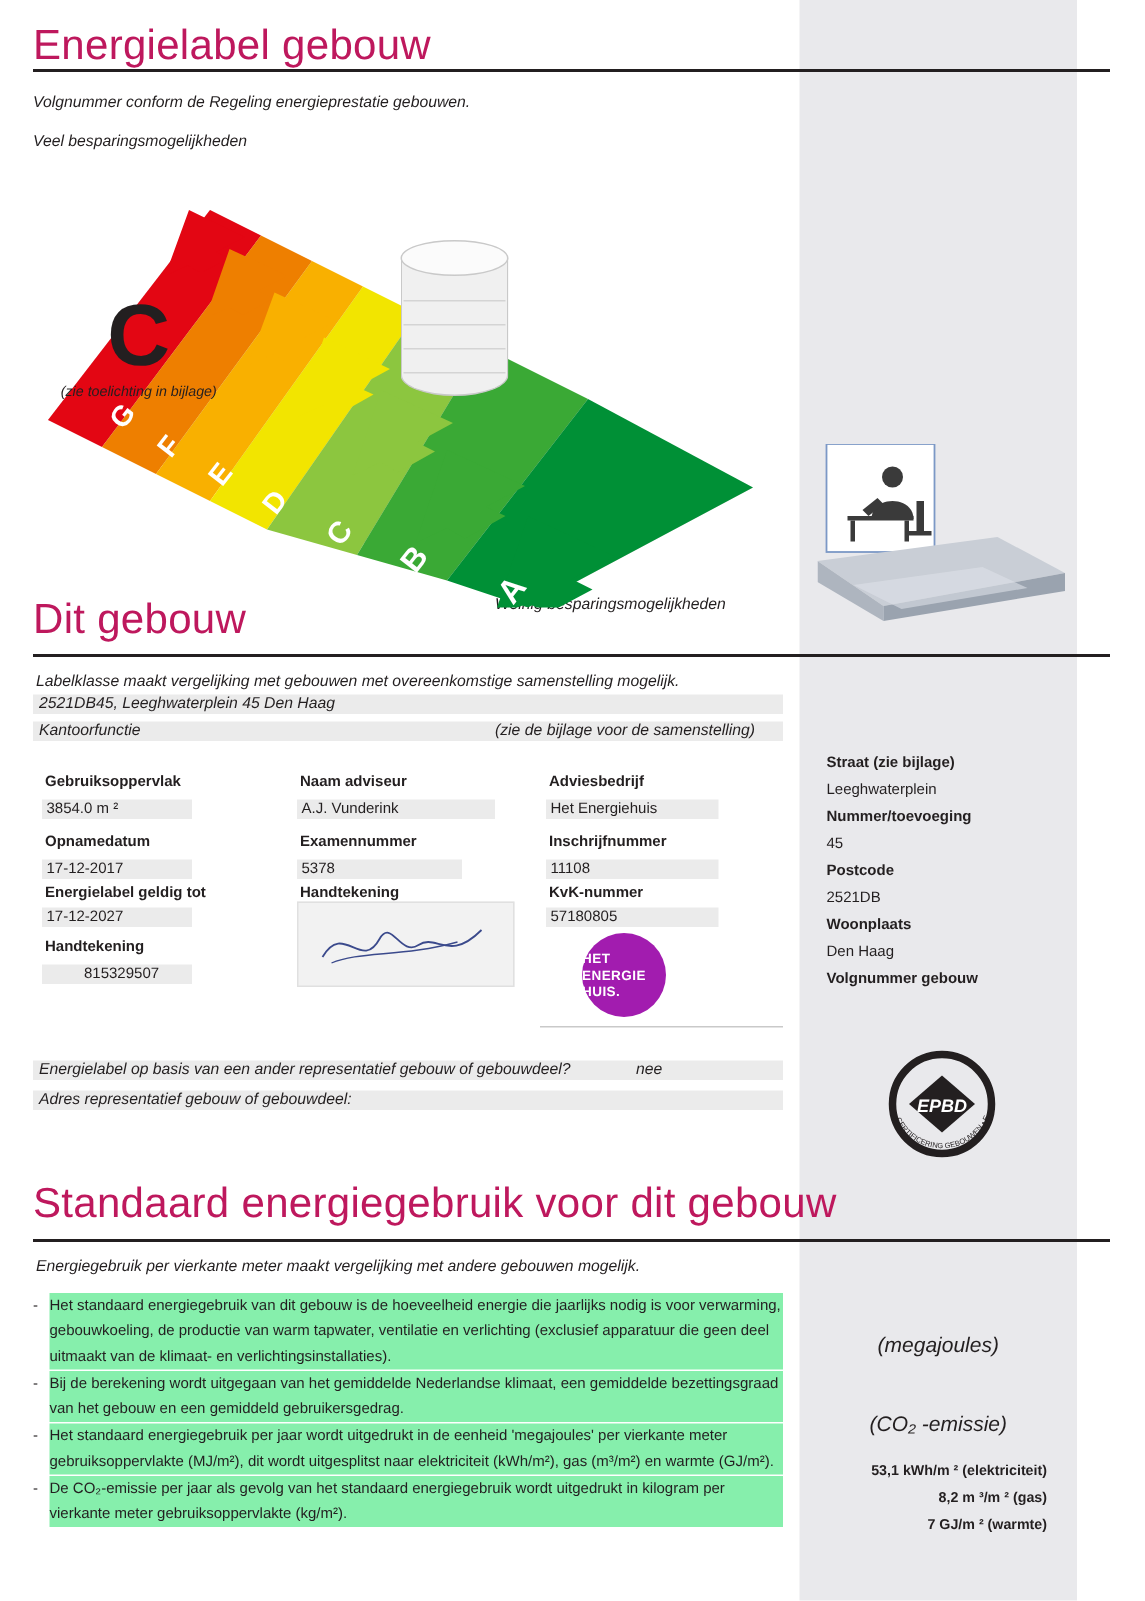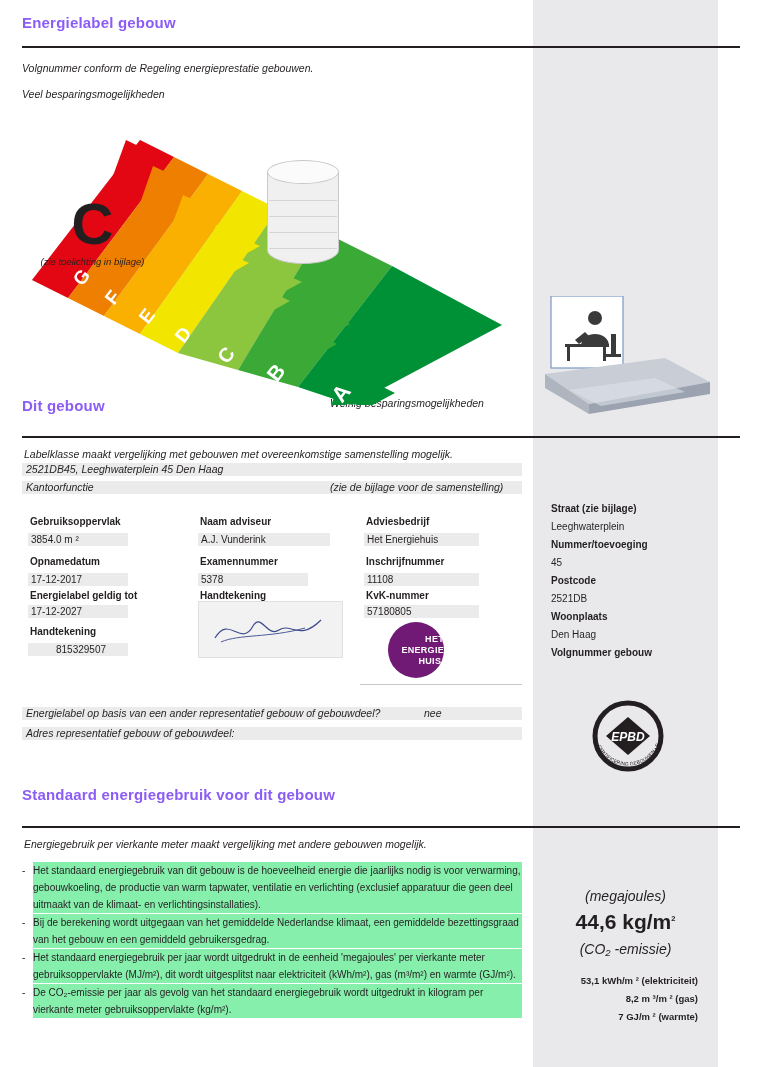--- a/index.html
+++ b/index.html
@@ -34,10 +34,10 @@
   
   .sec-title {
     position: absolute;
-    font-size: 15px;
-    font-weight: bold;
+    font-size: 28px;
+    font-weight: normal;
     letter-spacing: 0.2px;
-    color: #8b5cf6;
+    color: #be185d;
   }
   .rule {
     position: absolute;

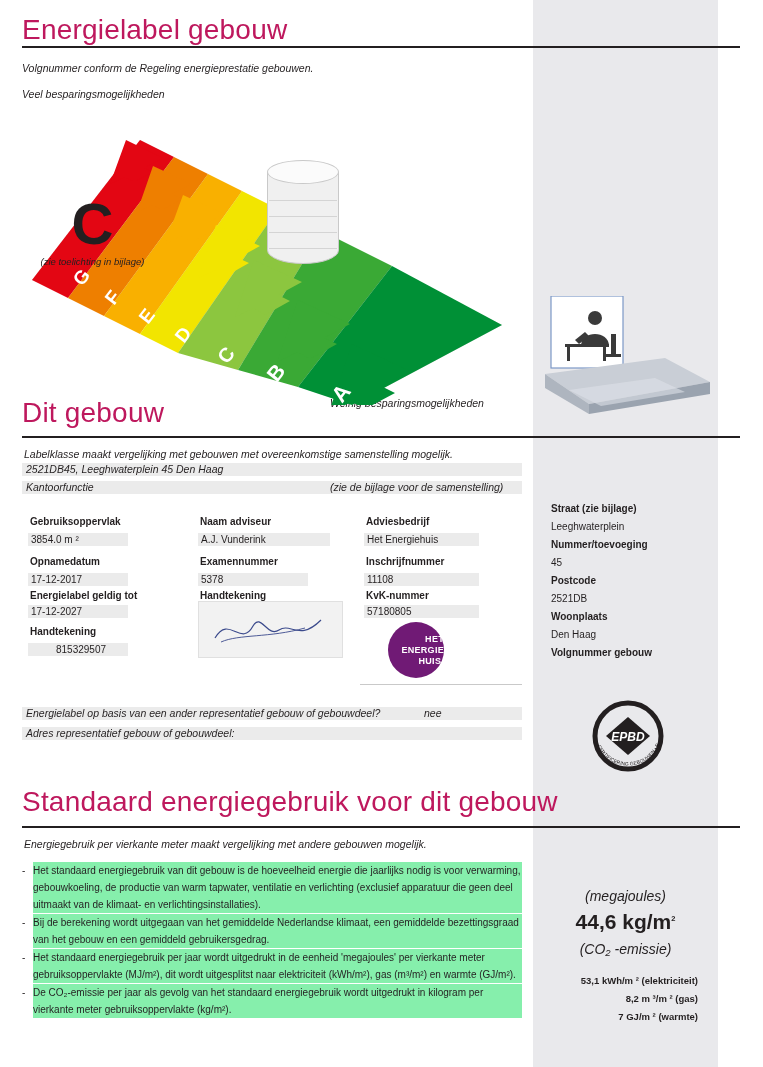--- a/index.html
+++ b/index.html
@@ -146,12 +146,12 @@
     width: 56px;
     height: 56px;
     border-radius: 50%;
-    background: #701a75;
+    background: #a21caf;
     color: #fff;
     font-size: 9px;
     font-weight: bold;
     line-height: 11px;
-    text-align: right;
+    text-align: left;
     padding-top: 12px;
     box-sizing: border-box;
     letter-spacing: 0.3px;

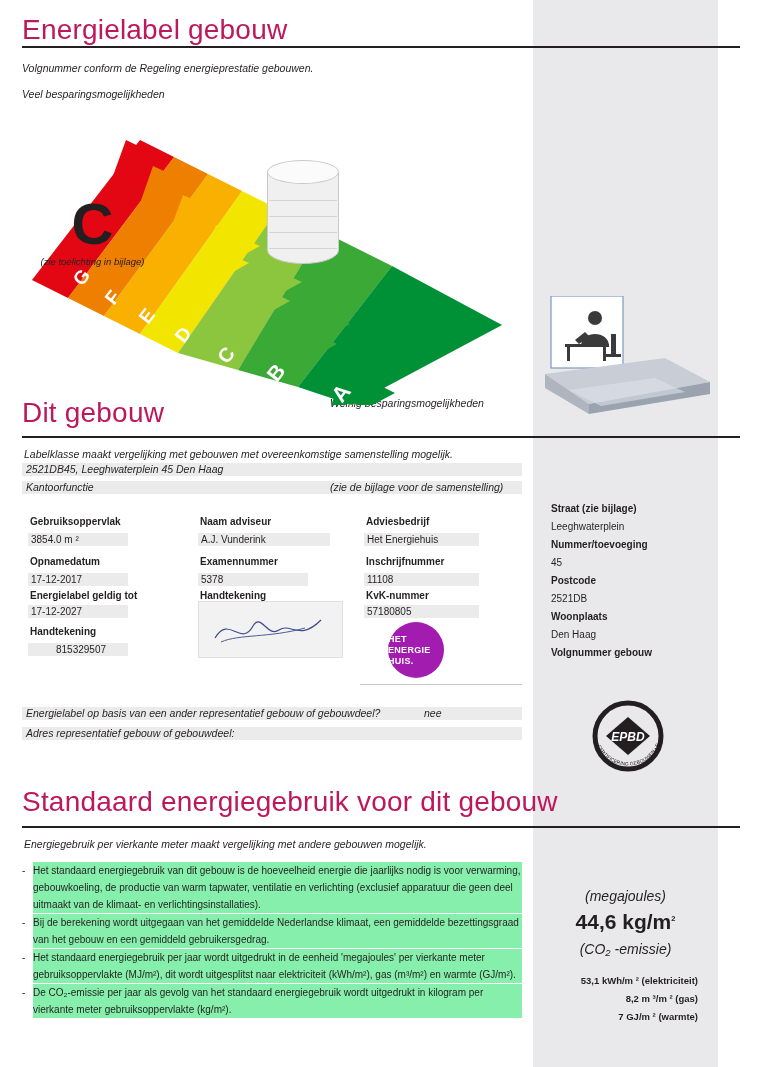--- a/index.html
+++ b/index.html
@@ -459,9 +459,6 @@
 
   <div class="fig-sub" style="left:533px; top:888px;">(megajoules)</div>
 
-  <div class="fig-big" style="left:533px; top:910px;">
-    <span>44,6 kg/m</span><sup>2</sup>
-  </div>
   <div class="fig-sub" style="left:533px; top:941px;">(CO₂ -emissie)</div>
 
   <div class="fig-small" style="left:533px; top:975px;">53,1 kWh/m ² (elektriciteit)</div>

